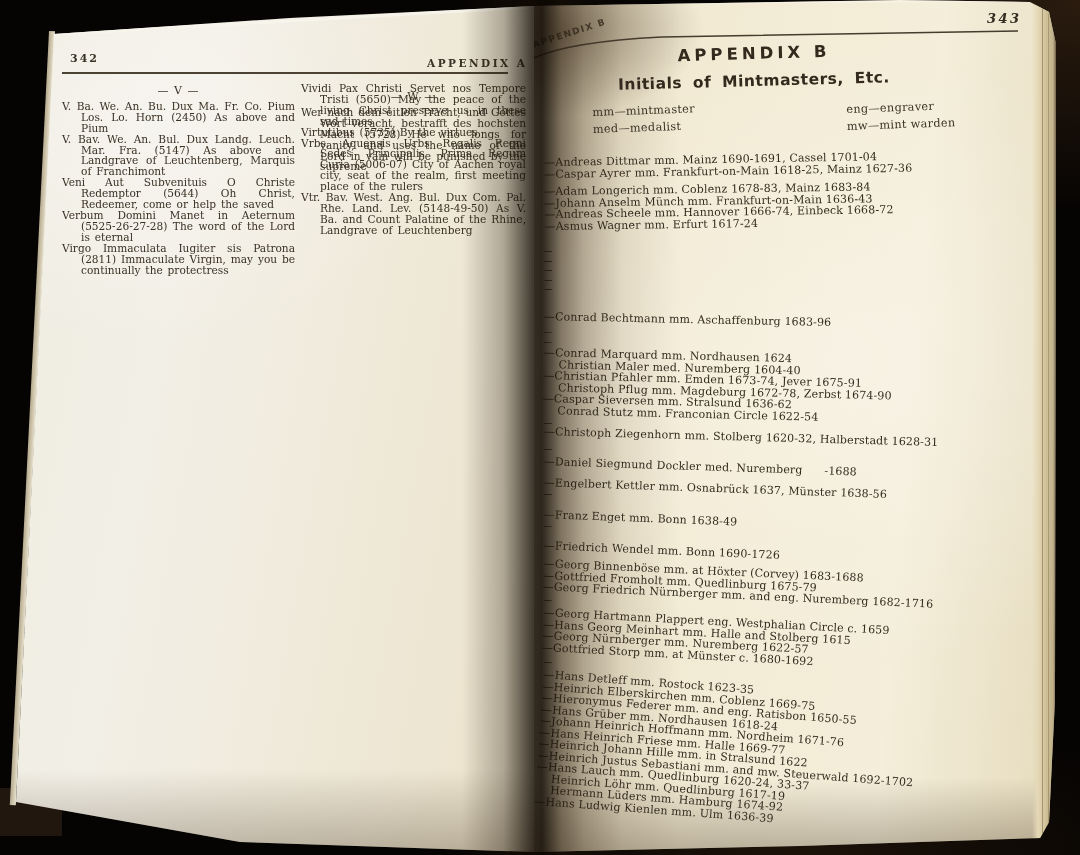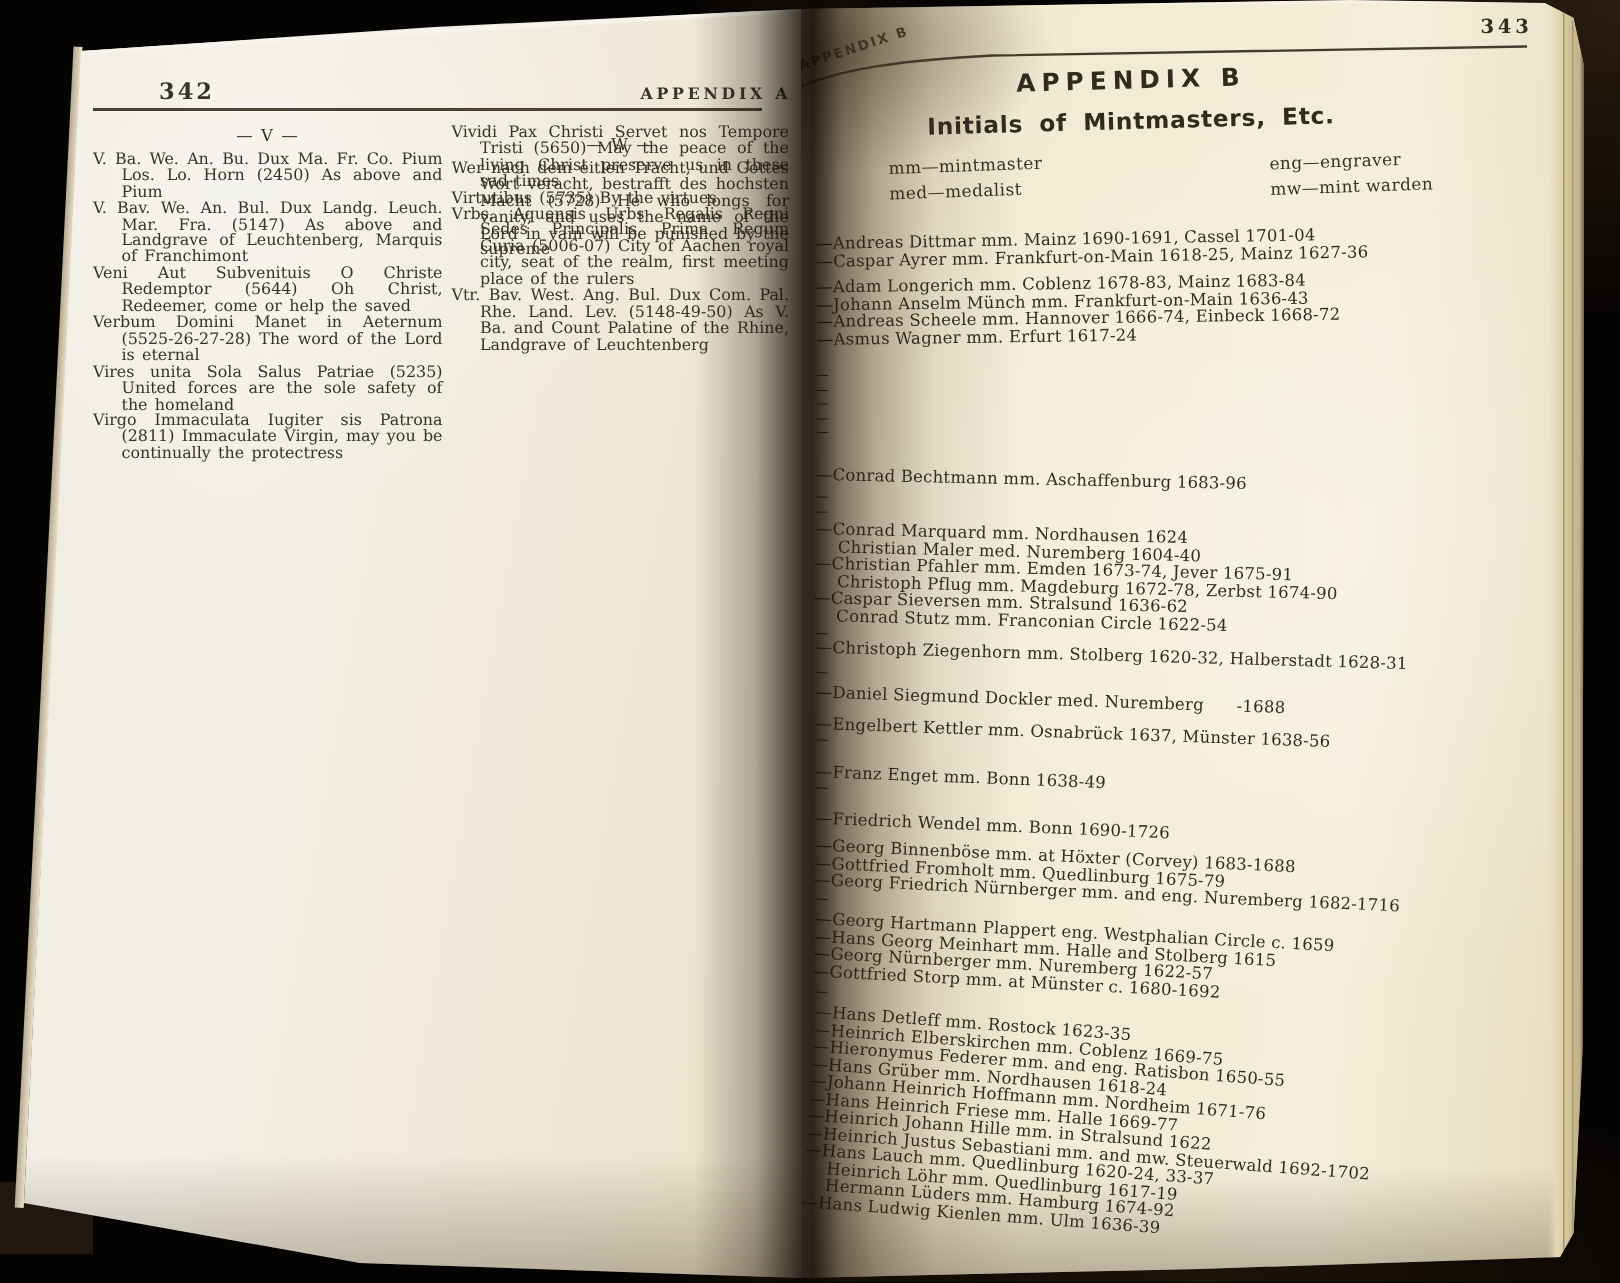--- a/index.html
+++ b/index.html
@@ -53,7 +53,7 @@
   .sec-head.w{margin-top:9px;margin-bottom:4px;}
   .lp-entry{position:static;display:block;padding-left:19px;text-indent:-19px;word-spacing:1.5px;}
   
-  .rp-pagenum{left:987px;top:11px;font-size:13px;letter-spacing:2.5px;font-weight:bold;color:#352c20;}
+  .rp-pagenum{left:987px;top:11px;font-size:13px;letter-spacing:2.5px;font-weight:bold;color:#352c20;font-style:italic;}
   .rp-rule-svg{left:0;top:0;width:1080px;height:855px;pointer-events:none;}
   .rp-gutter-title{left:533px;top:40px;font-size:9px;letter-spacing:1.5px;color:#463c2c;
     transform:rotate(-18deg);transform-origin:left center;font-family:"DejaVu Sans",sans-serif;font-weight:bold;}

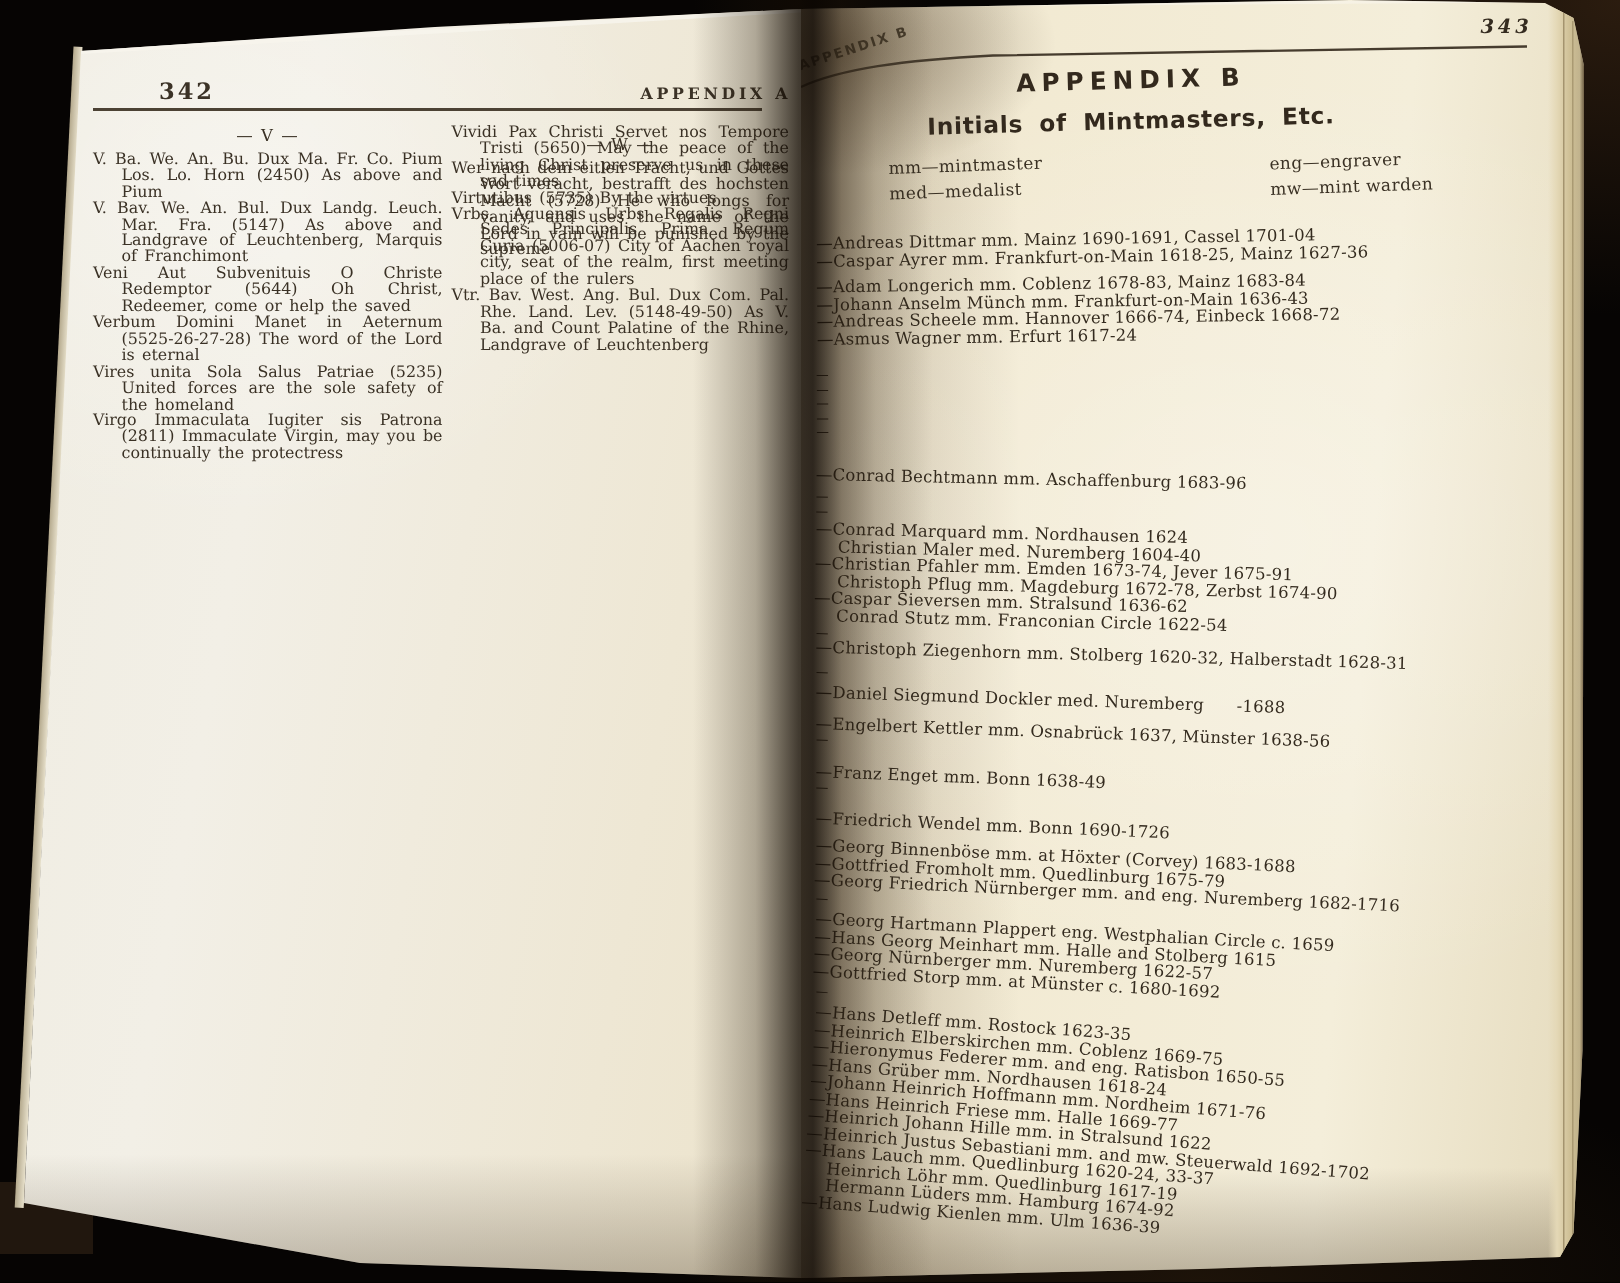--- a/index.html
+++ b/index.html
@@ -43,7 +43,7 @@
   
   .gutter{left:462px;top:0;width:160px;height:855px;pointer-events:none;z-index:30;
     background:linear-gradient(90deg, rgba(30,20,8,0) 0%, rgba(30,20,8,.30) 26%, rgba(18,11,4,.78) 44%, rgba(14,8,3,.82) 50%, rgba(34,22,9,.42) 62%, rgba(40,28,12,.18) 76%, rgba(40,28,12,0) 100%);}
-  .lp-pagenum{left:70px;top:52px;font-size:15px;letter-spacing:2px;font-weight:bold;color:#3b3226;margin-left:36px;}
+  .lp-pagenum{left:70px;top:52px;font-size:11px;letter-spacing:2px;font-weight:bold;color:#3b3226;}
   .lp-running{left:427px;top:57px;font-size:10.5px;letter-spacing:2.5px;font-weight:bold;color:#3b3226;}
   .lp-rule{left:62px;top:72px;width:446px;height:1.5px;background:#4c4234;}
   .lp-col{font-size:10.6px;line-height:10.9px;color:#3a3125;text-align:justify;}

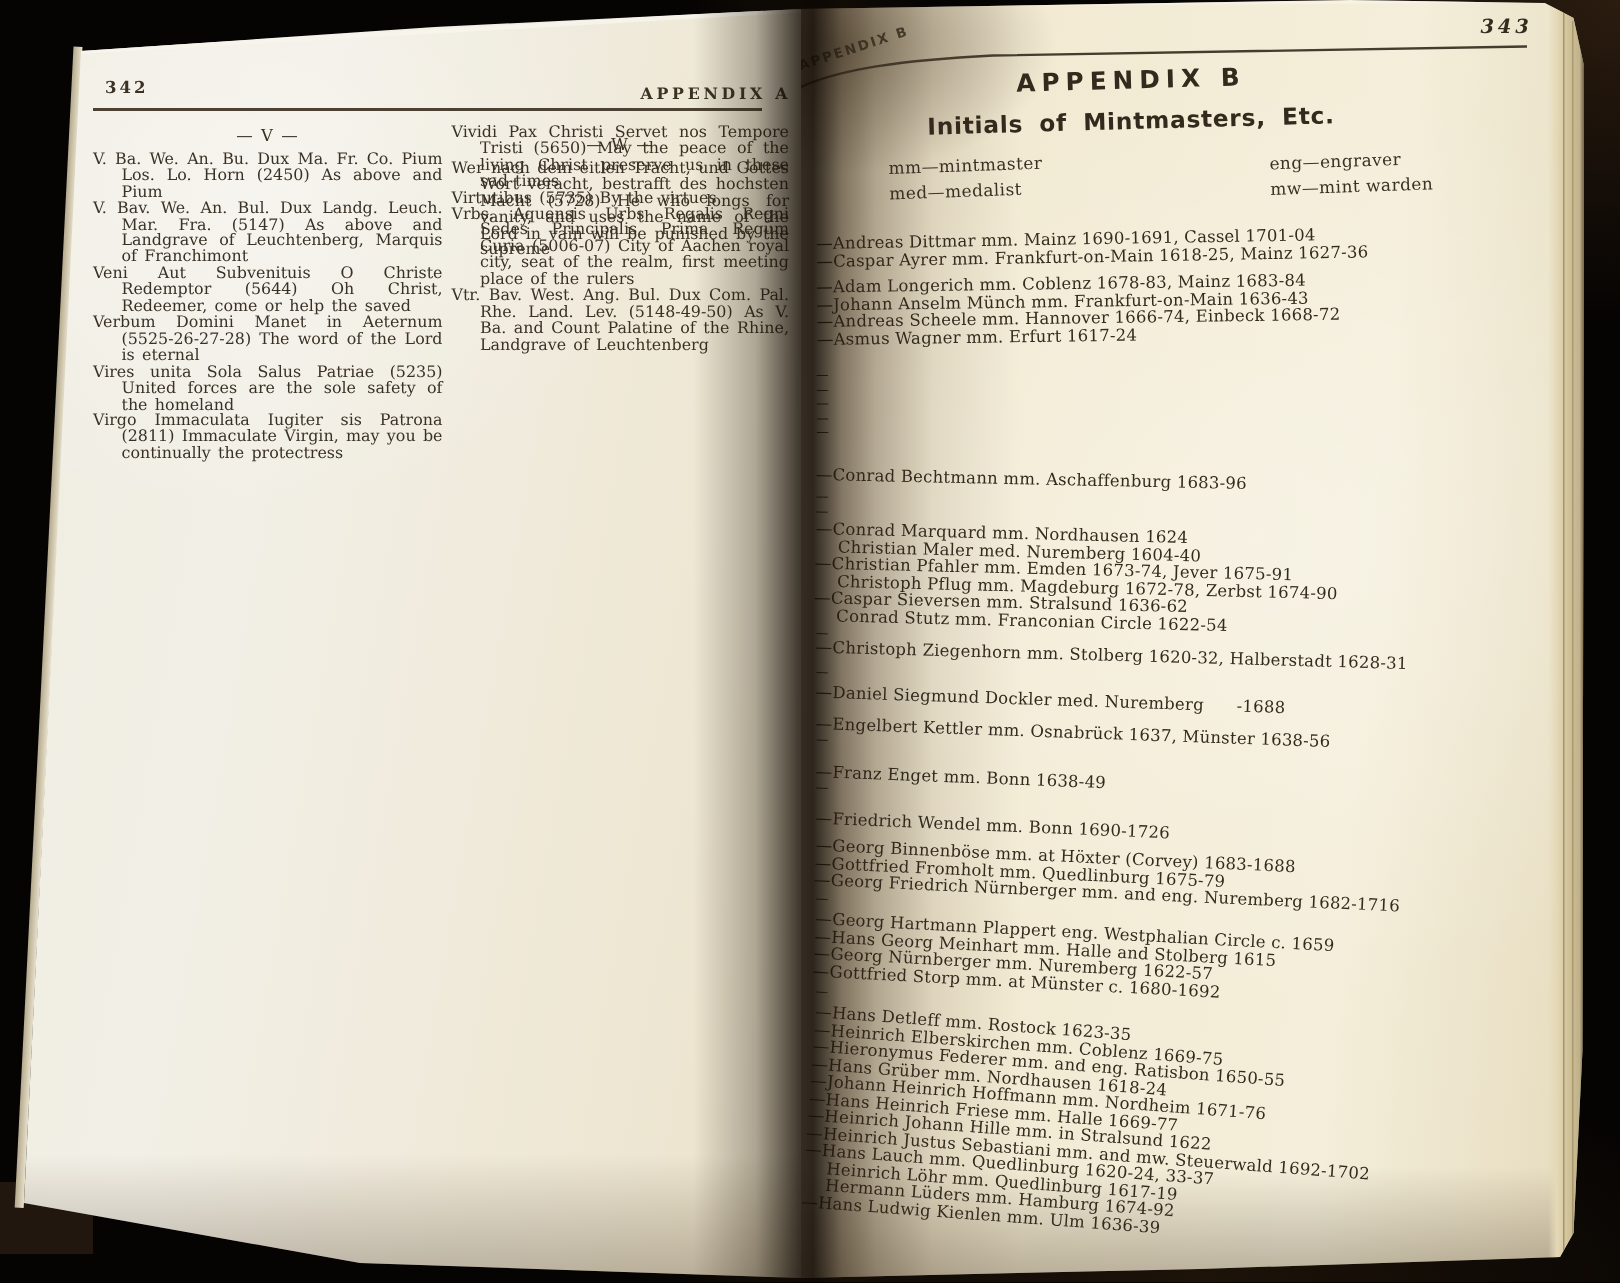--- a/index.html
+++ b/index.html
@@ -96,7 +96,6 @@
           <div class="lp-entry">V. Bav. We. An. Bul. Dux Landg. Leuch. Mar. Fra. (5147) As above and Landgrave of Leuchtenberg, Marquis of Franchimont</div>
           <div class="lp-entry">Veni Aut Subvenituis O Christe Redemptor (5644) Oh Christ, Redeemer, come or help the saved</div>
           <div class="lp-entry">Verbum Domini Manet in Aeternum (5525-26-27-28) The word of the Lord is eternal</div>
-          <div class="lp-entry">Vires unita Sola Salus Patriae (5235) United forces are the sole safety of the homeland</div>
           <div class="lp-entry">Virgo Immaculata Iugiter sis Patrona (2811) Immaculate Virgin, may you be continually the protectress</div>
         </span>
     </div>

